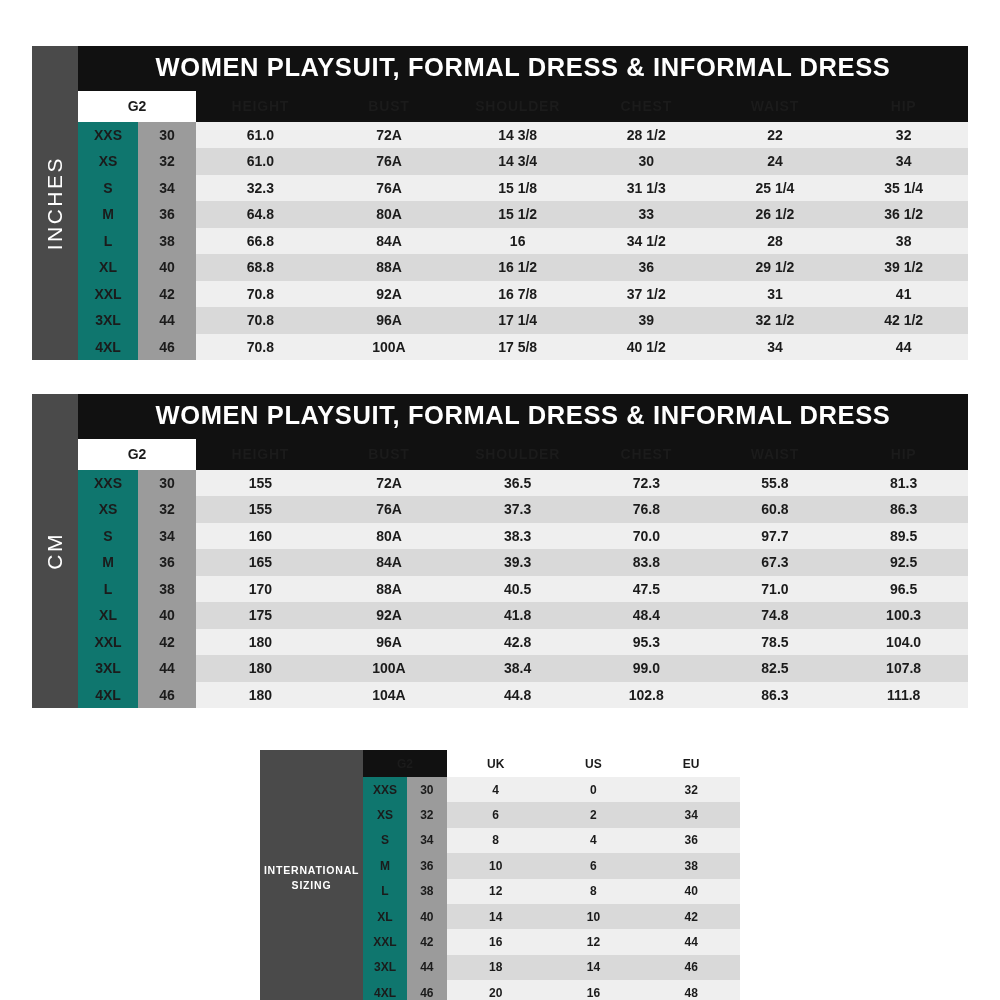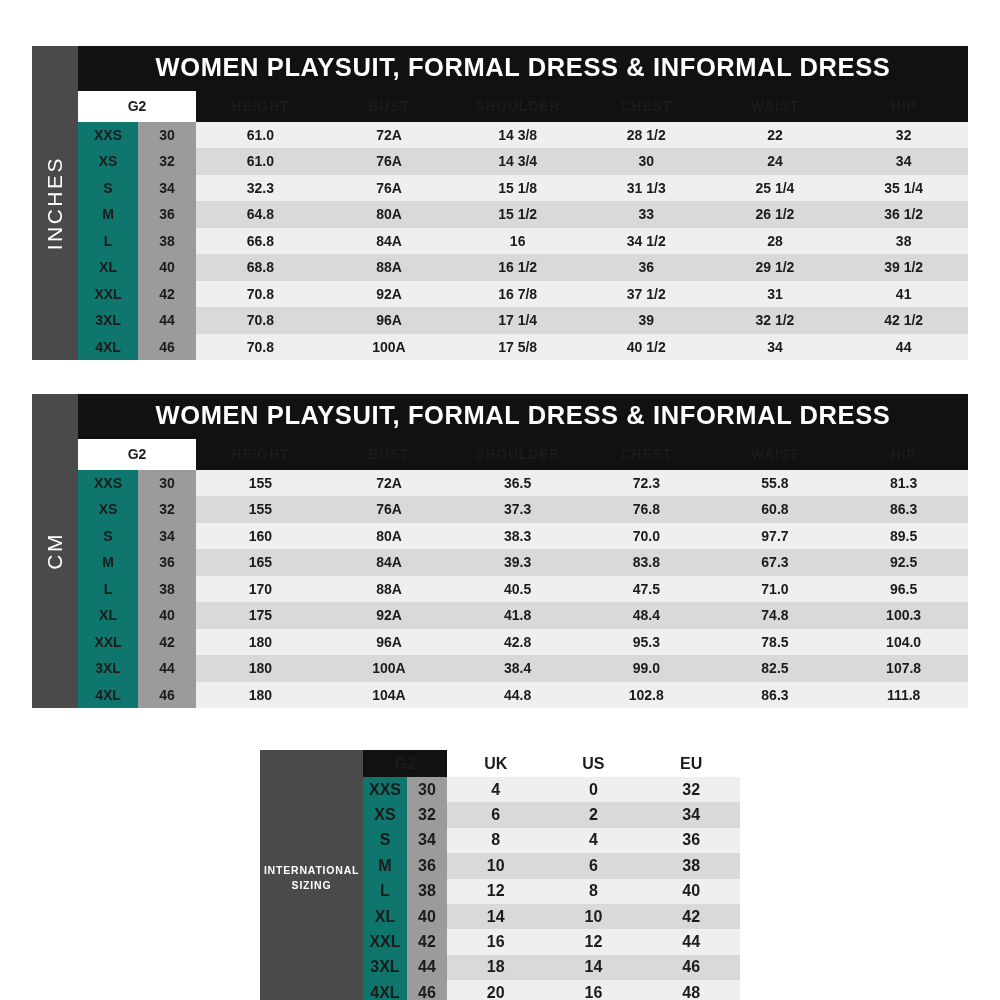--- a/index.html
+++ b/index.html
@@ -155,7 +155,7 @@
     height: 25.4px;
     padding: 0;
     text-align: center;
-    font-size: 16px;
+    font-size: 12px;
     font-weight: 700;
     color: #1b1b1b;
   }

